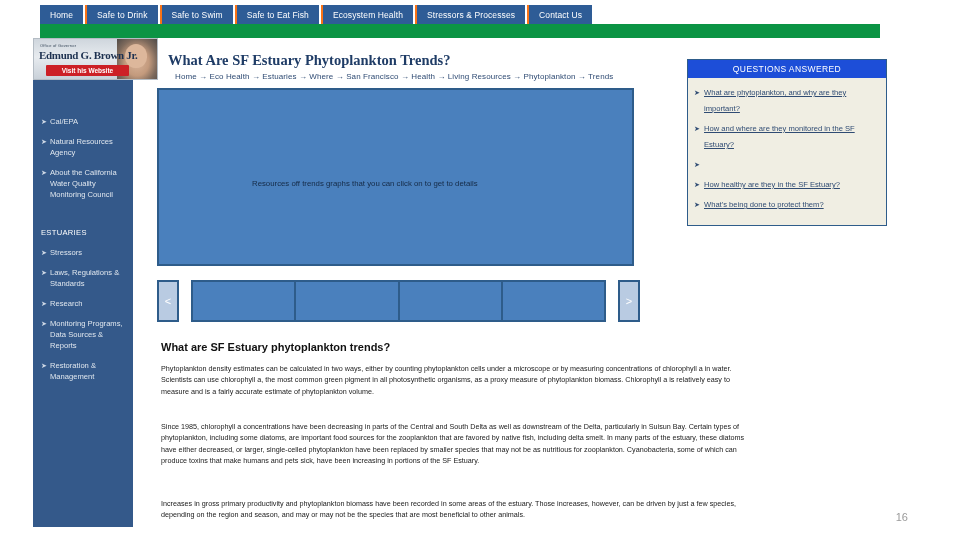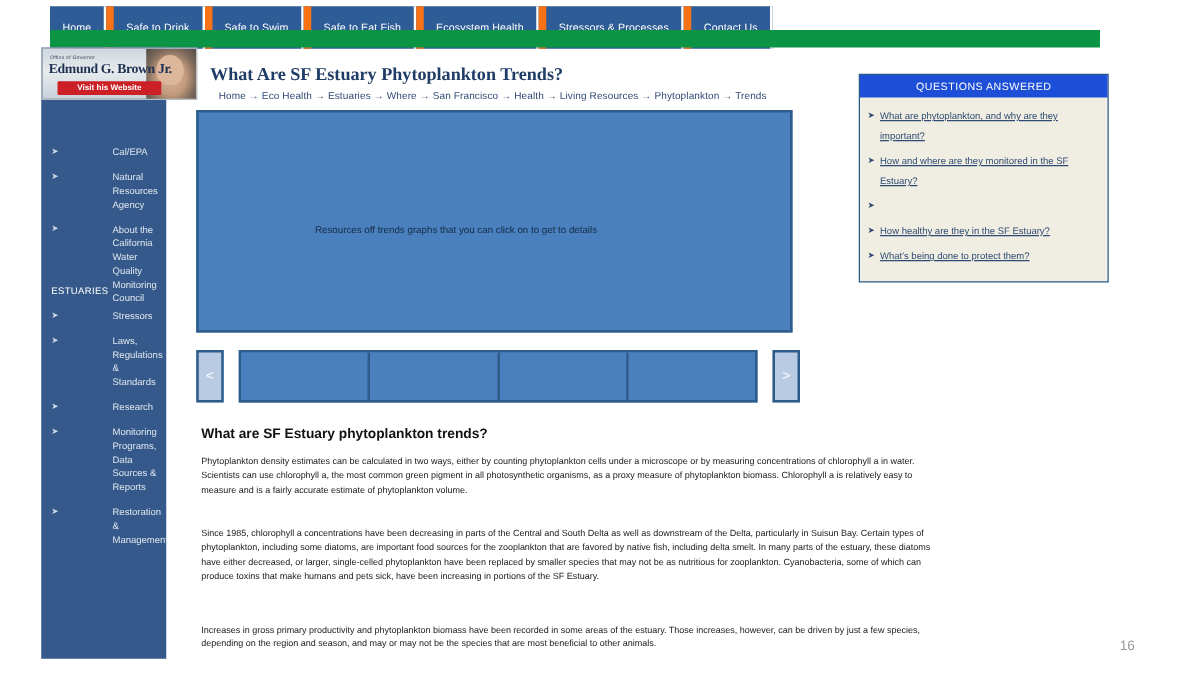--- a/index.html
+++ b/index.html
@@ -20,7 +20,7 @@
     position: absolute;
     left: 40px;
     top: 5px;
-    height: 34px;
+    height: 19px;
     display: flex;
     align-items: stretch;
   }

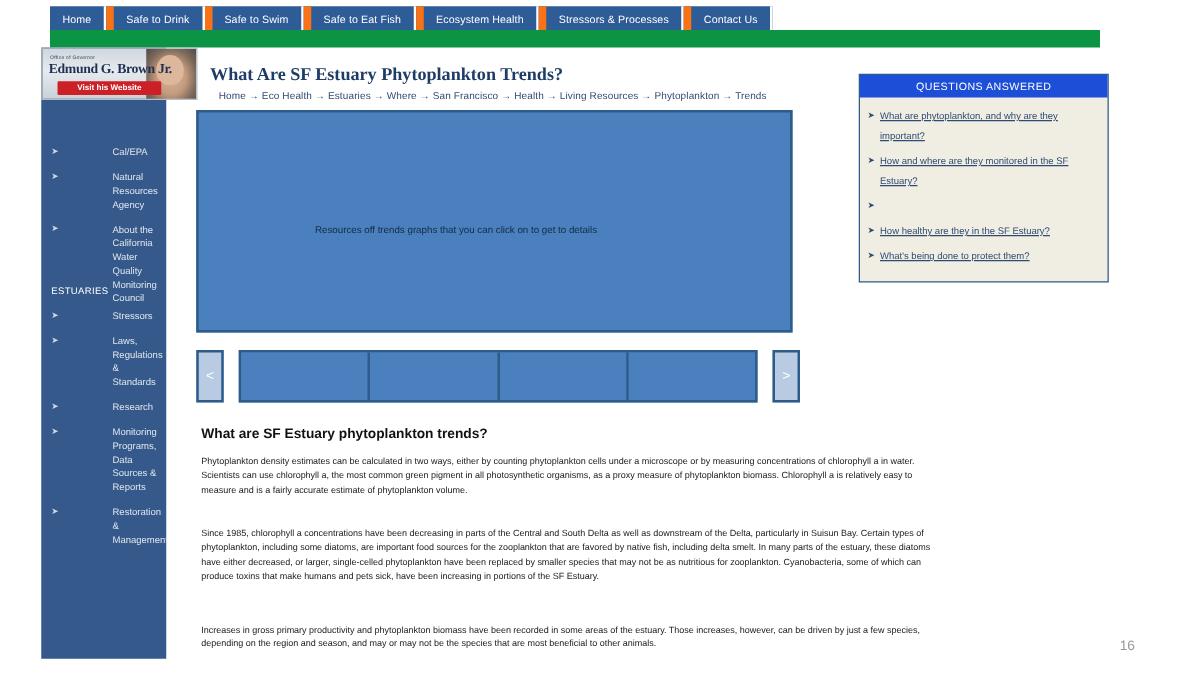--- a/index.html
+++ b/index.html
@@ -33,7 +33,7 @@
     align-items: center;
     justify-content: center;
     padding: 0 10px;
-    border-left: 6px solid #f97316;
+    border-left: 2px solid #f97316;
     border-right: 2px solid #ffffff;
     white-space: nowrap;
     box-sizing: border-box;

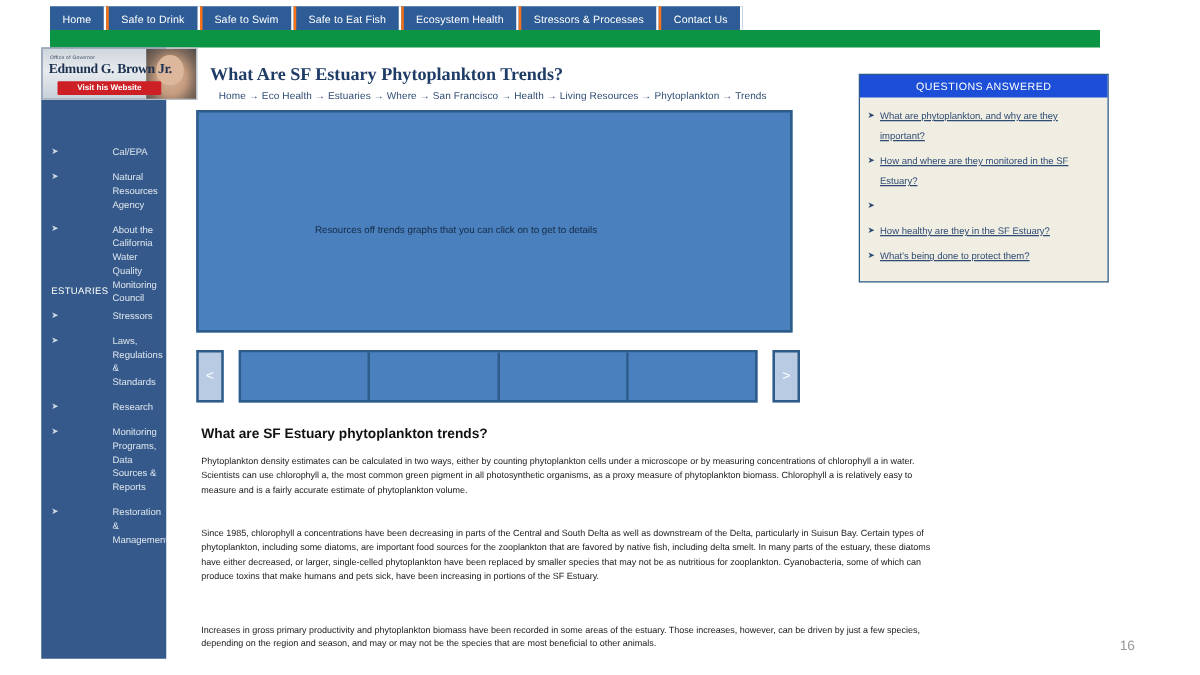--- a/index.html
+++ b/index.html
@@ -126,7 +126,6 @@
     align-items: flex-start;
     margin-bottom: 9px;
     line-height: 11px;
-    gap: 40px;
   }
   .side-link .arrow {
     flex: 0 0 auto;

